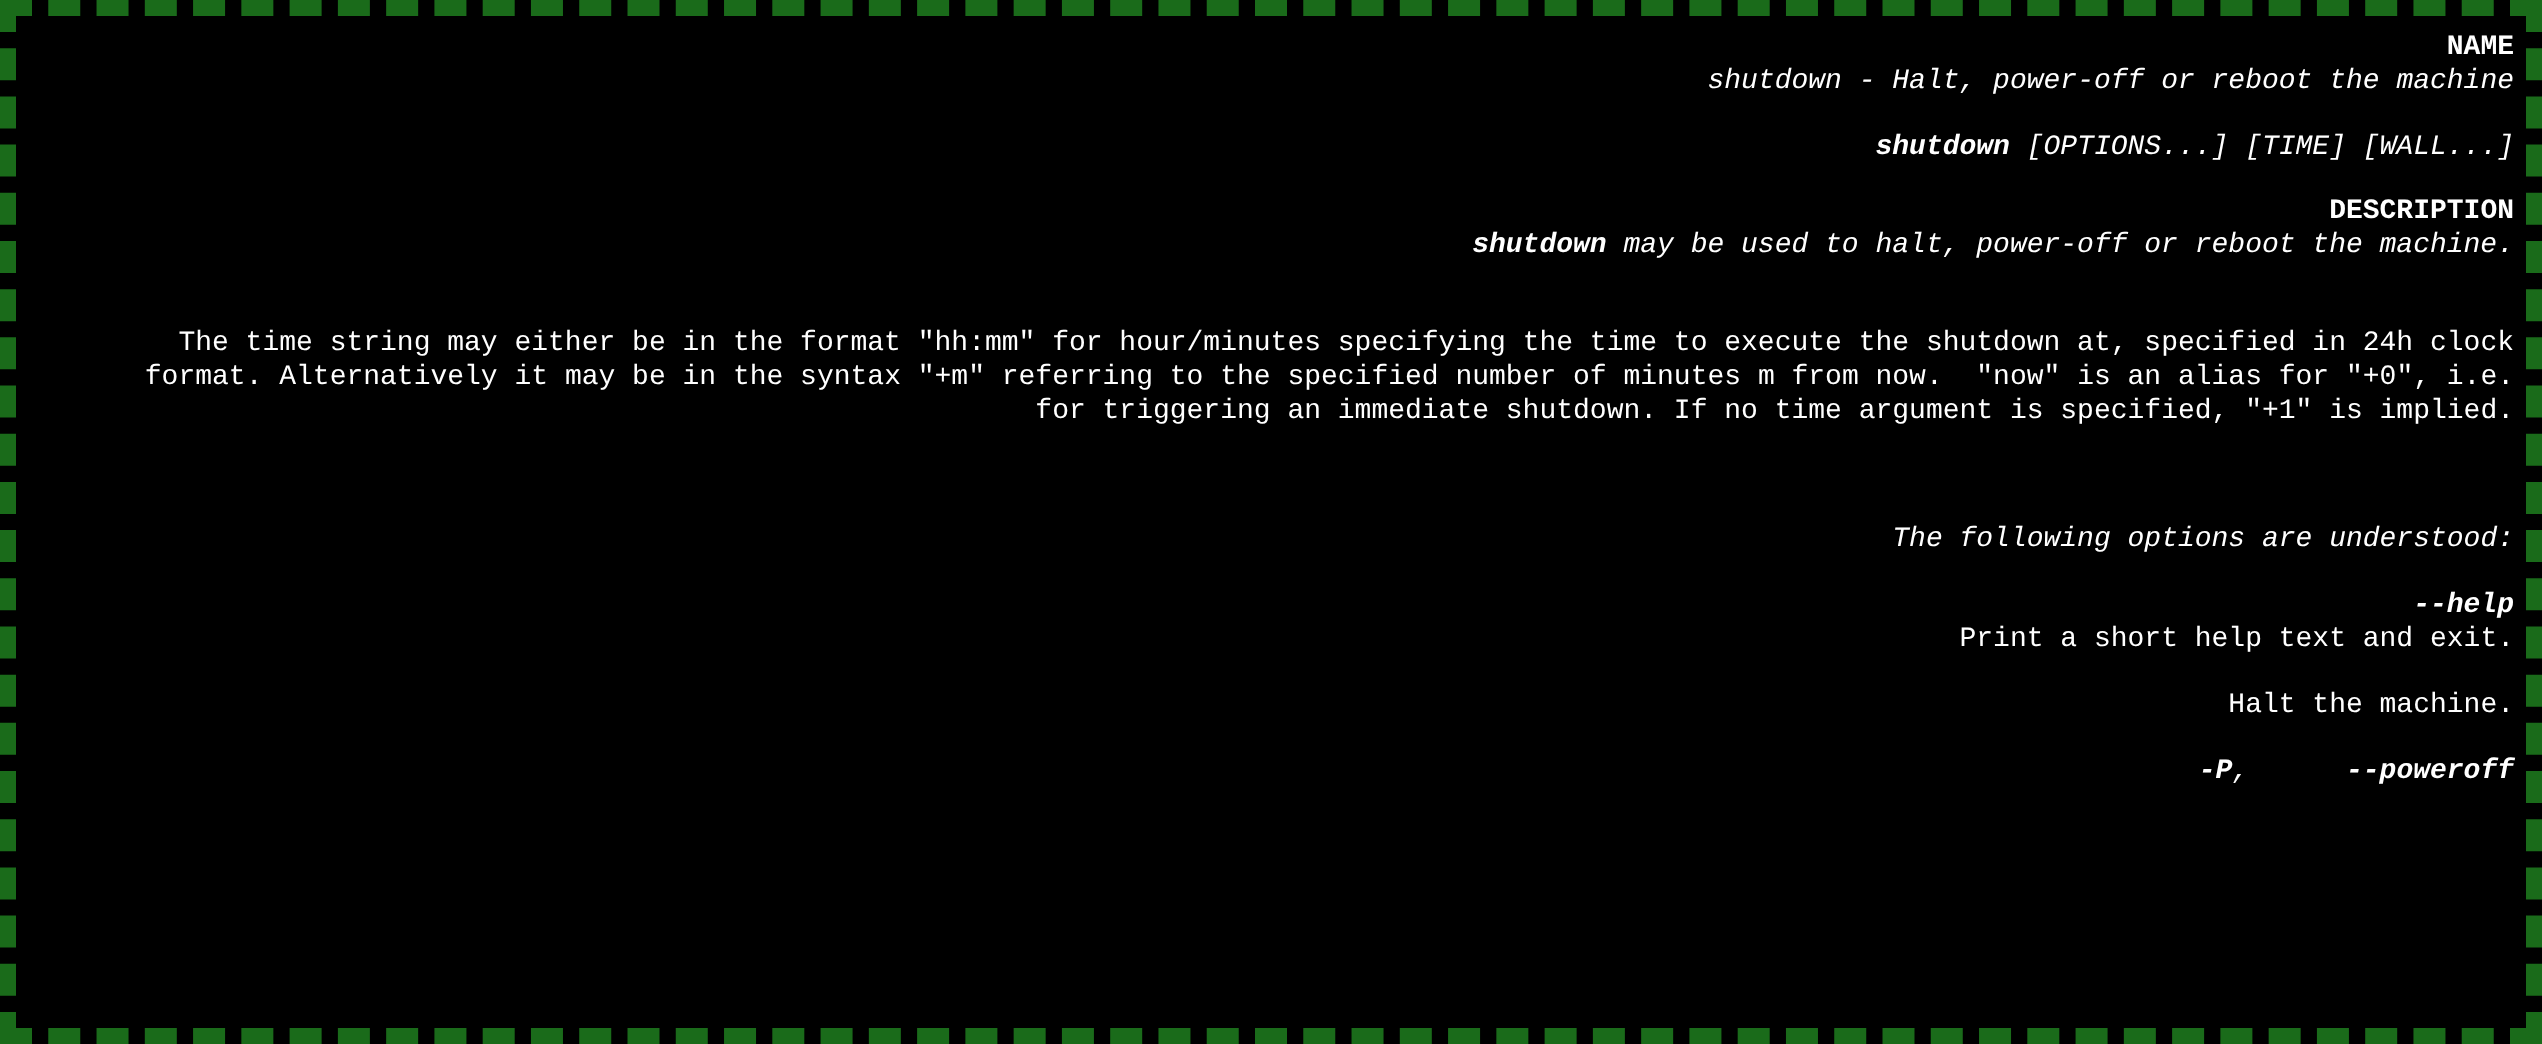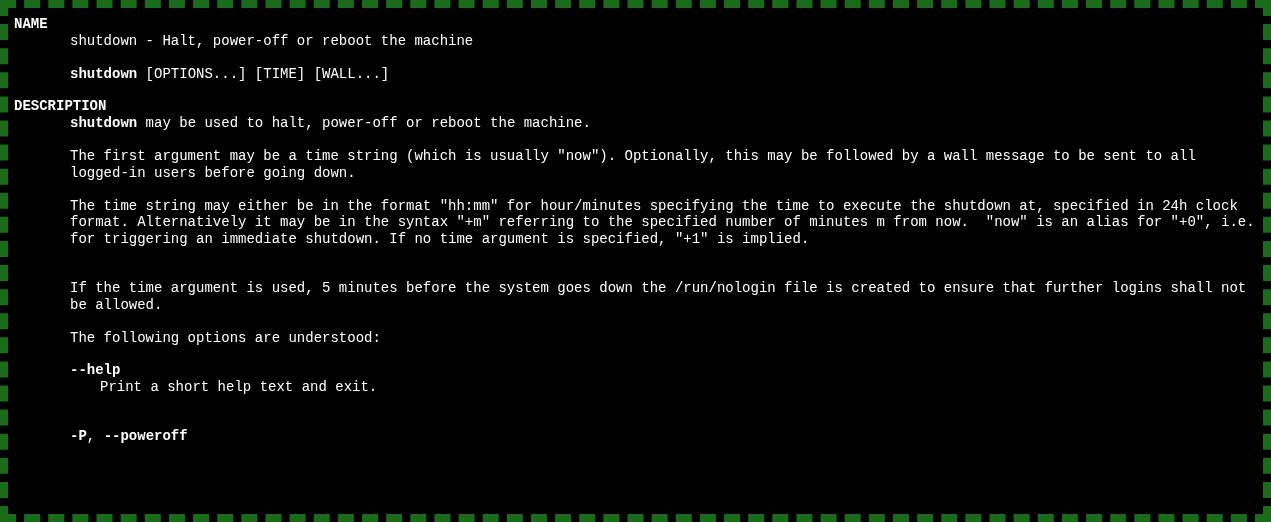--- a/index.html
+++ b/index.html
@@ -55,6 +55,7 @@
     .line {
       white-space: pre-wrap;
       min-height: 16px;
+      text-align: right;
     }
     .blank {
       height: 16px;

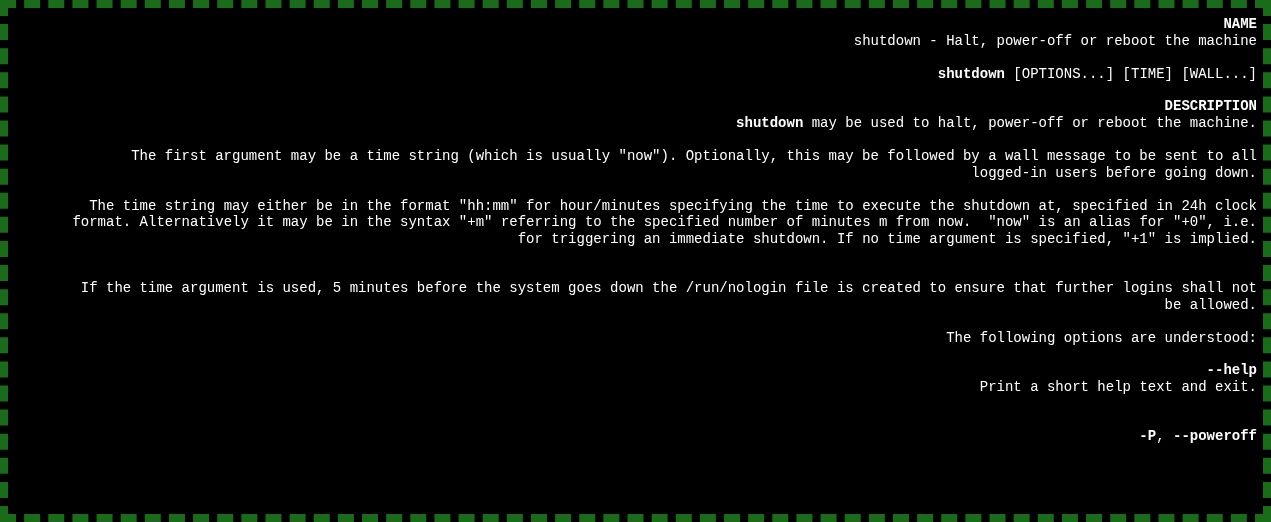--- a/index.html
+++ b/index.html
@@ -45,6 +45,7 @@
     }
     .indent-1 {
       padding-left: 56px;
+      font-style: italic;
     }
     .indent-2 {
       padding-left: 86px;

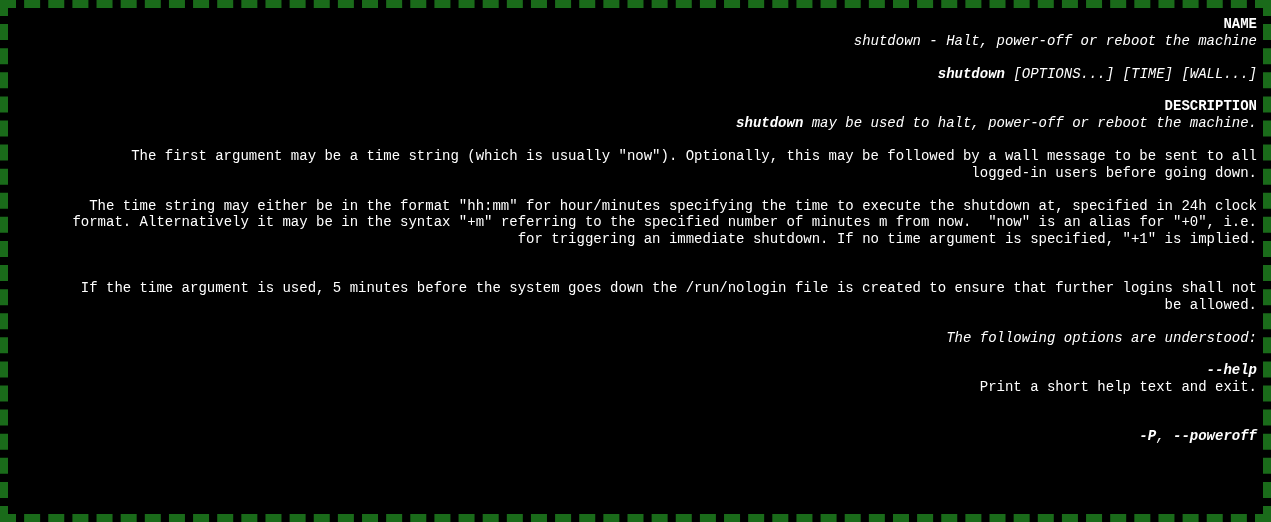--- a/index.html
+++ b/index.html
@@ -52,6 +52,7 @@
     }
     .bold {
       font-weight: bold;
+      margin-left: 40px;
     }
     .line {
       white-space: pre-wrap;

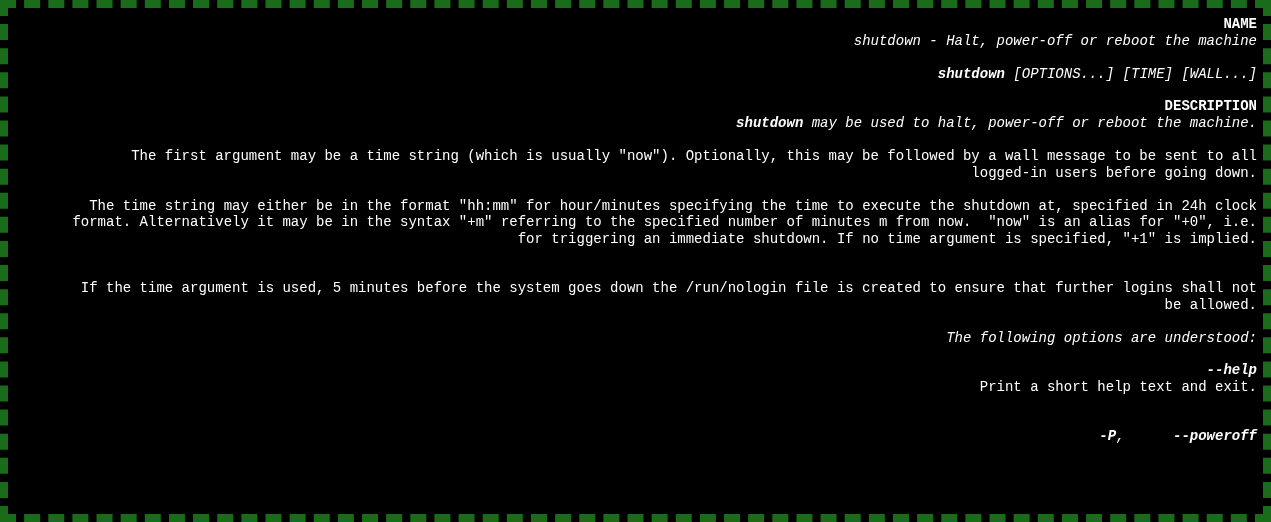--- a/index.html
+++ b/index.html
@@ -81,7 +81,6 @@
   <div class="section-header line">DESCRIPTION</div>
   <div class="indent-1 line"><span class="bold">shutdown</span><span> may be used to halt, power-off or reboot the machine.</span></div>
   <div class="blank"></div>
-  <div class="para line">The first argument may be a time string (which is usually "now"). Optionally, this may be followed by a wall message to be sent to all logged-in users before going down.</div>
   <div class="blank"></div>
   <div class="para line">The time string may either be in the format "hh:mm" for hour/minutes specifying the time to execute the shutdown at, specified in 24h clock format. Alternatively it may be in the syntax "+m" referring to the specified number of minutes m from now.  "now" is an alias for "+0", i.e. for triggering an immediate shutdown. If no time argument is specified, "+1" is implied.</div>
   <div class="blank"></div>

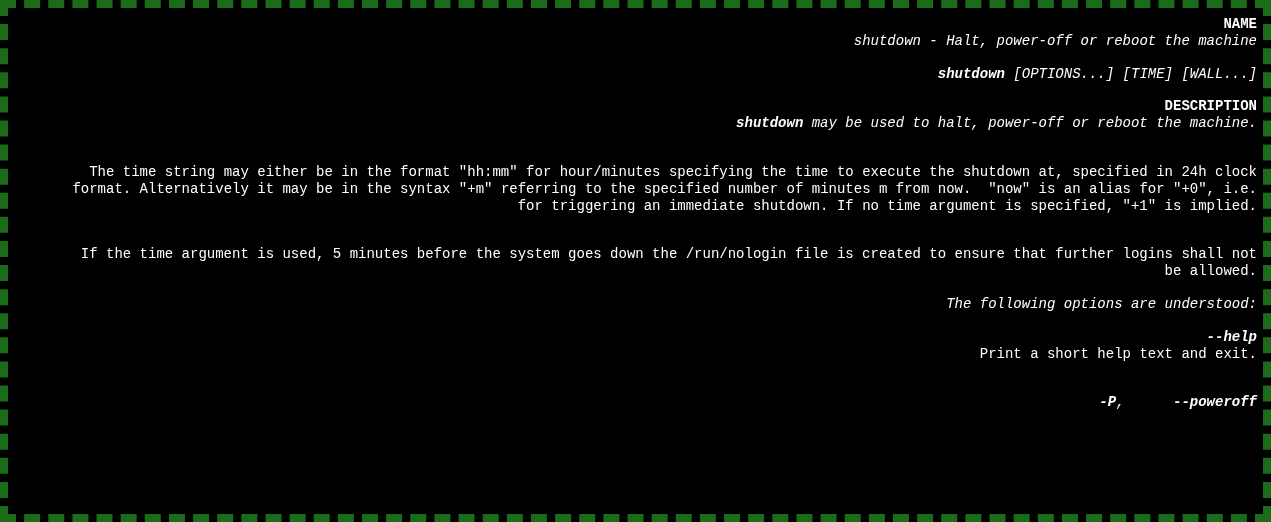--- a/index.html
+++ b/index.html
@@ -85,7 +85,6 @@
   <div class="para line">The time string may either be in the format "hh:mm" for hour/minutes specifying the time to execute the shutdown at, specified in 24h clock format. Alternatively it may be in the syntax "+m" referring to the specified number of minutes m from now.  "now" is an alias for "+0", i.e. for triggering an immediate shutdown. If no time argument is specified, "+1" is implied.</div>
   <div class="blank"></div>
   <div class="blank"></div>
-  <div class="para line">If the time argument is used, 5 minutes before the system goes down the /run/nologin file is created to ensure that further logins shall not be allowed.</div>
   <div class="blank"></div>
 
   <div class="indent-1 line">The following options are understood:</div>

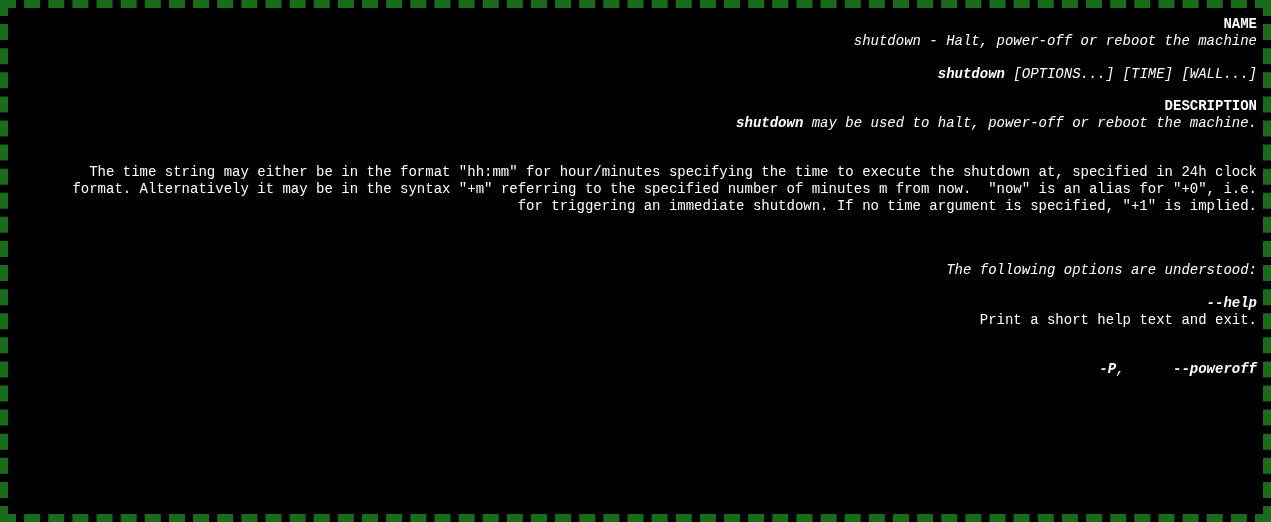--- a/index.html
+++ b/index.html
@@ -94,6 +94,7 @@
   <div class="indent-2 line">Print a short help text and exit.</div>
   <div class="blank"></div>
 
+  <div class="indent-2 line">Halt the machine.</div>
   <div class="blank"></div>
 
   <div class="indent-1 line"><span class="bold">-P</span><span>, </span><span class="bold">--poweroff</span></div>

